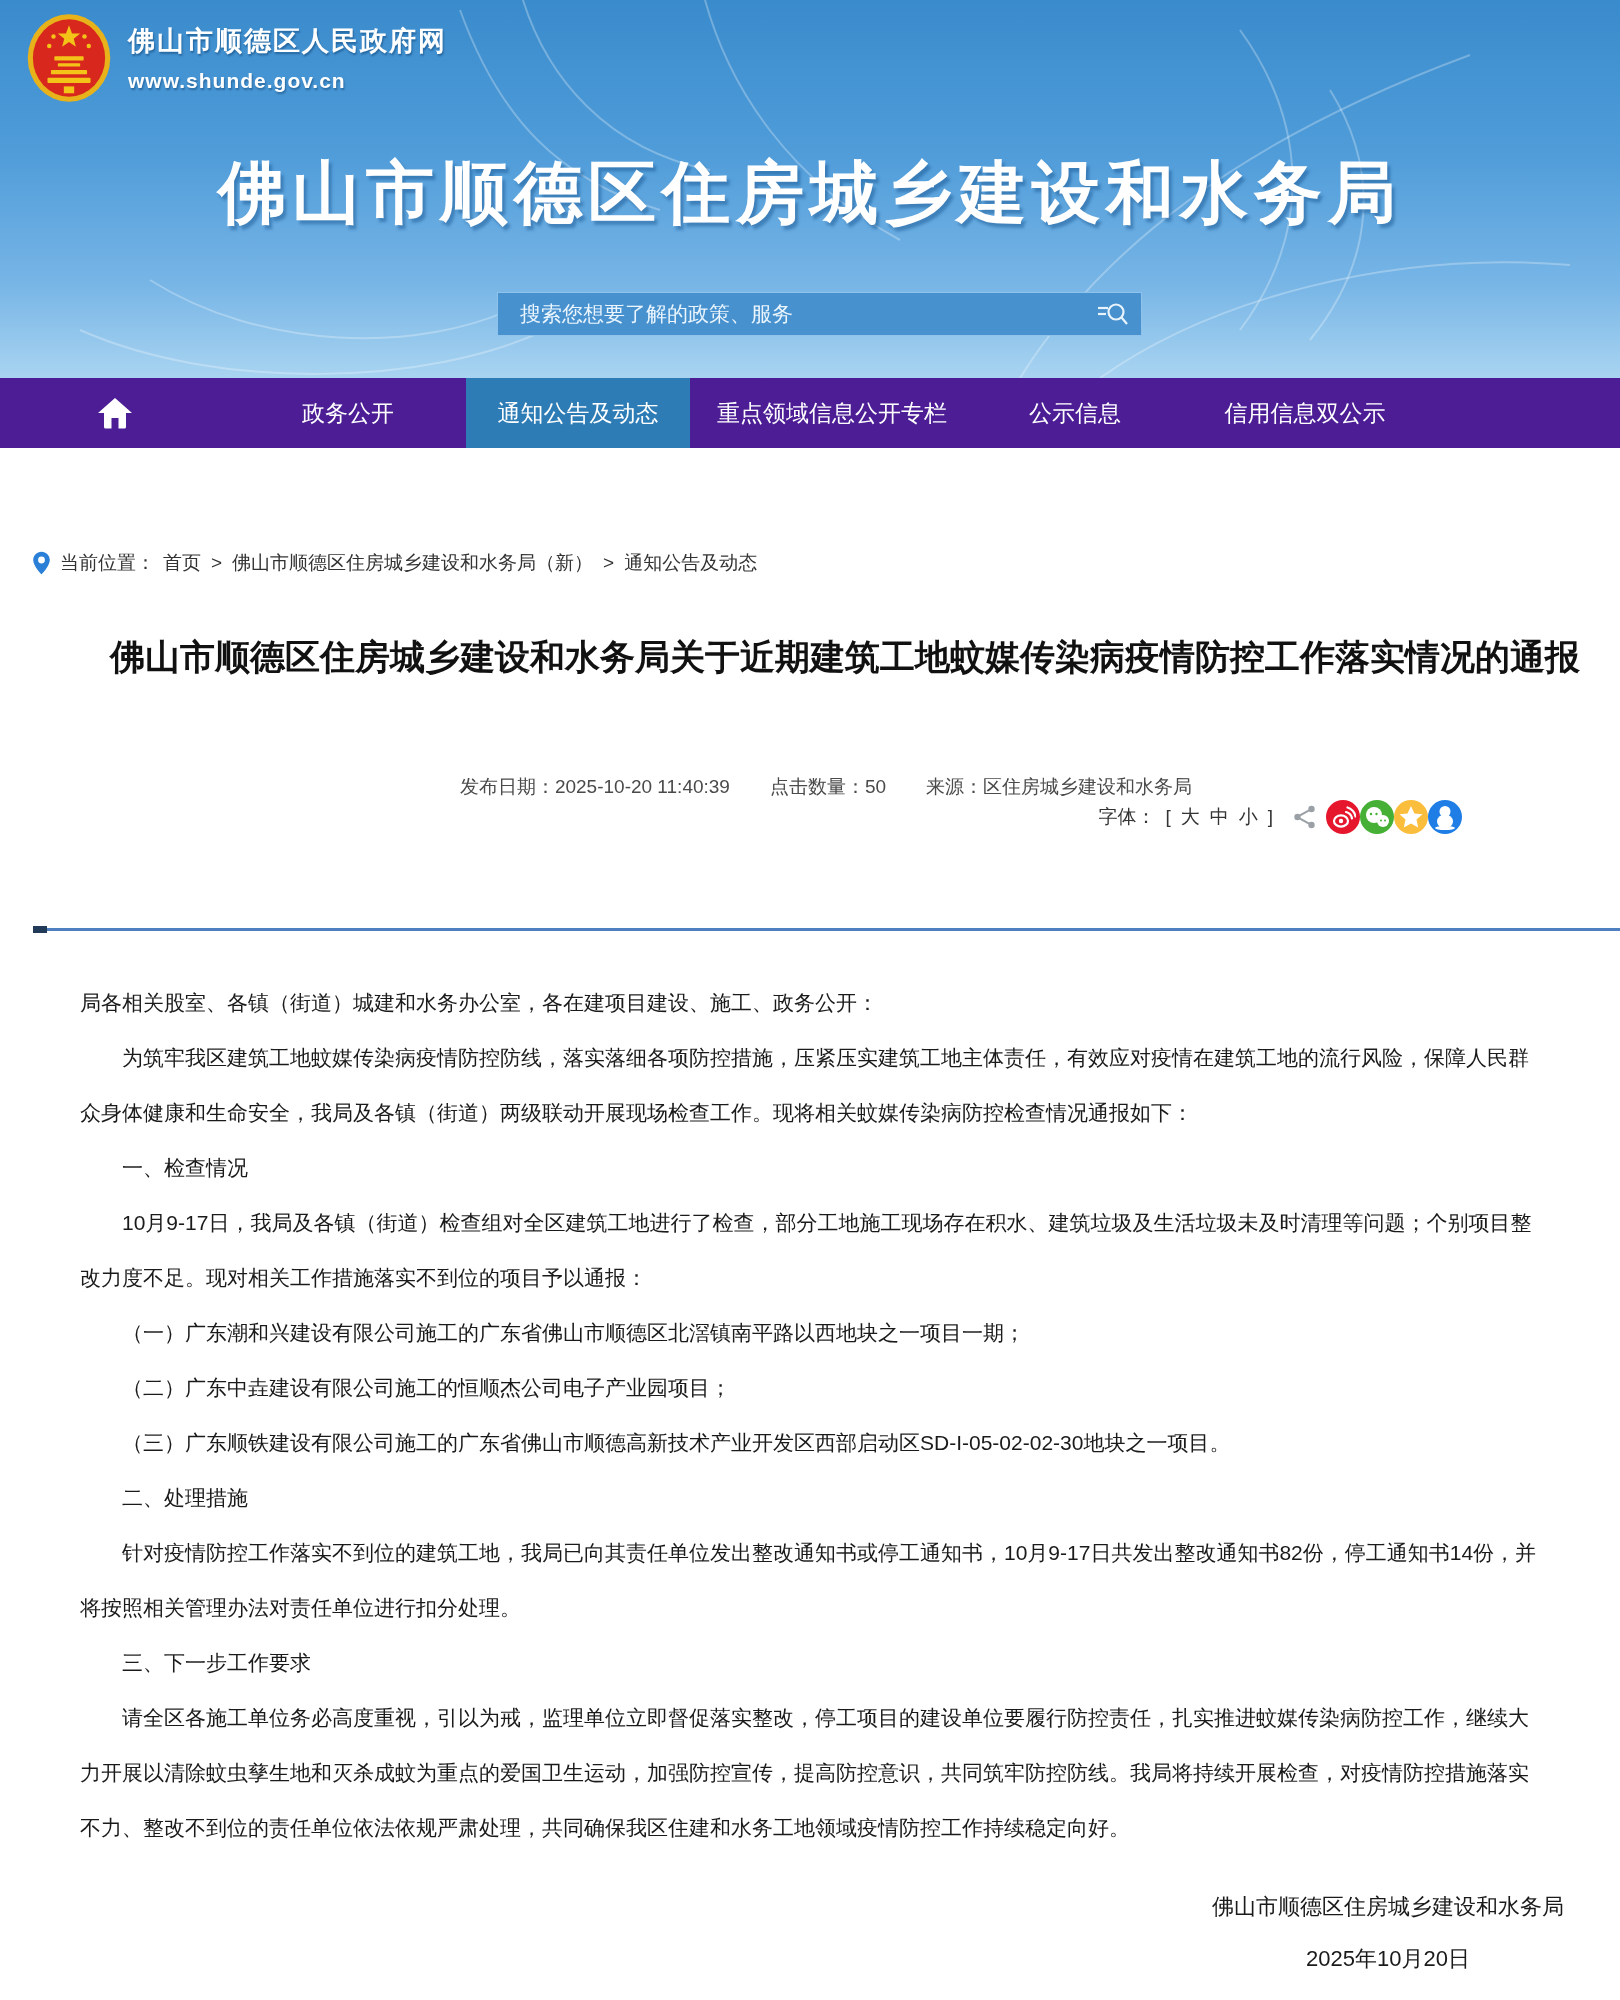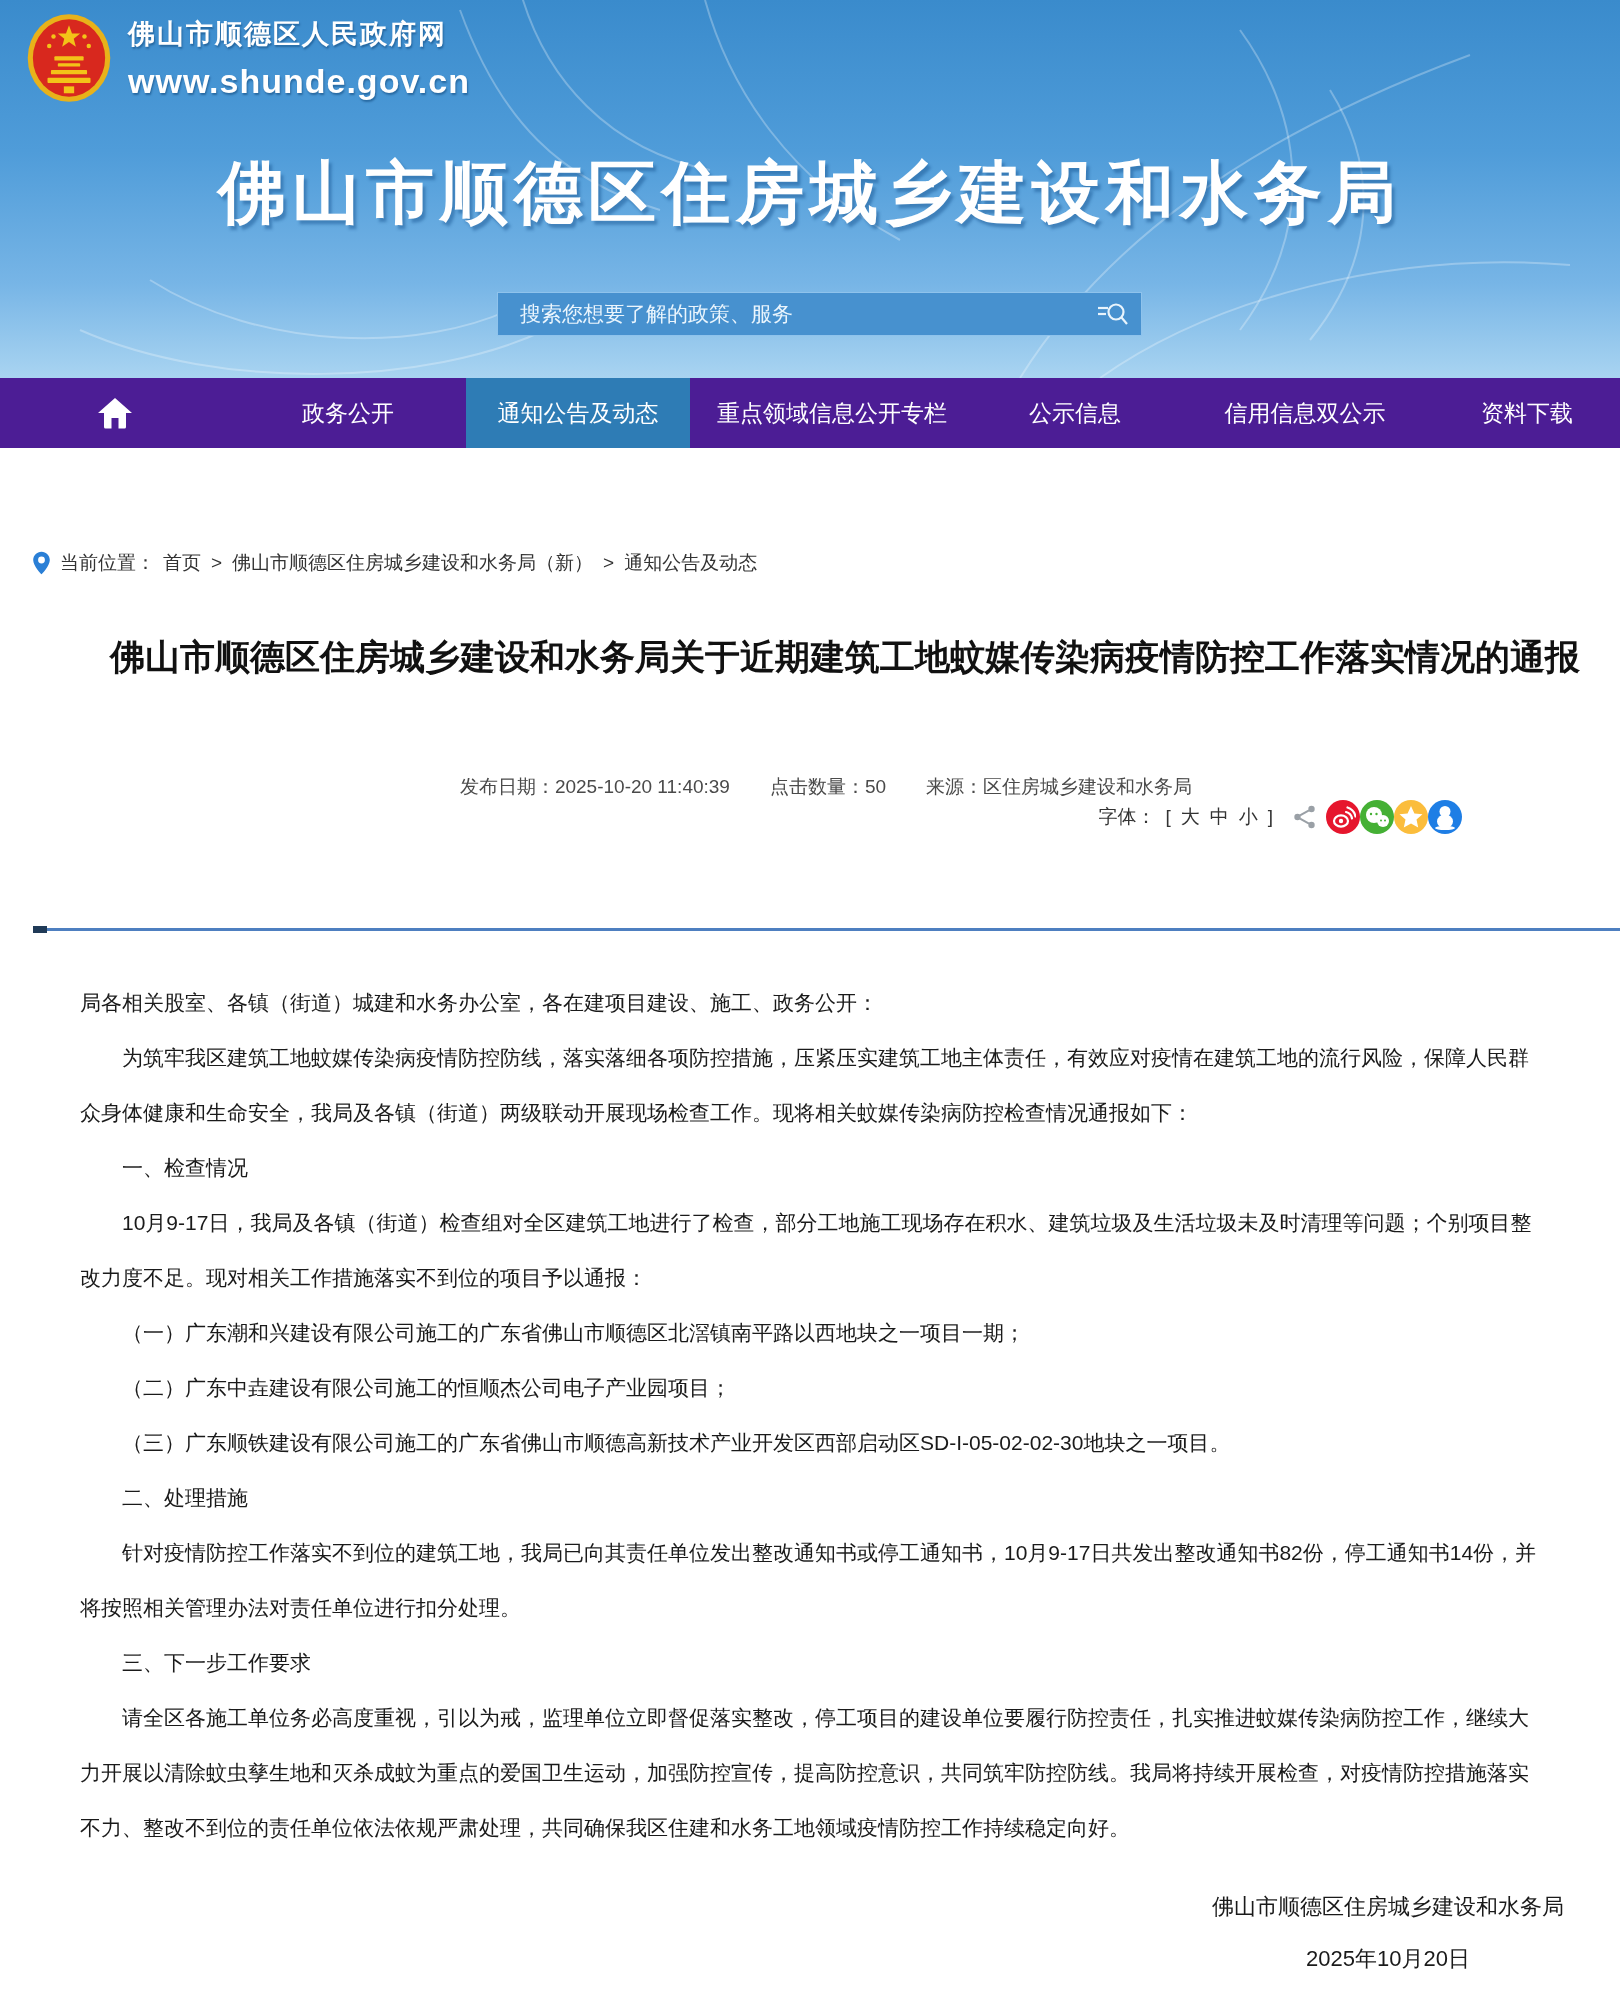--- a/index.html
+++ b/index.html
@@ -15,7 +15,7 @@
   .emblem { width:86px; height:92px; flex:none; }
   .brand-text { color:#fff; text-shadow:1px 2px 2px rgba(0,50,100,.45); }
   .site-name { font-size:27px; font-weight:bold; letter-spacing:2px; }
-  .site-url  { font-size:34px; font-weight:bold; margin-top:10px; letter-spacing:1px; }
+  .site-url  { font-size:21px; font-weight:bold; margin-top:10px; letter-spacing:1px; }
   .banner-title { position:absolute; top:148px; left:0; width:100%; text-align:center;
     color:#fff; font-size:68px; font-weight:bold; letter-spacing:6px;
     text-shadow:3px 4px 3px rgba(20,80,140,.45); }

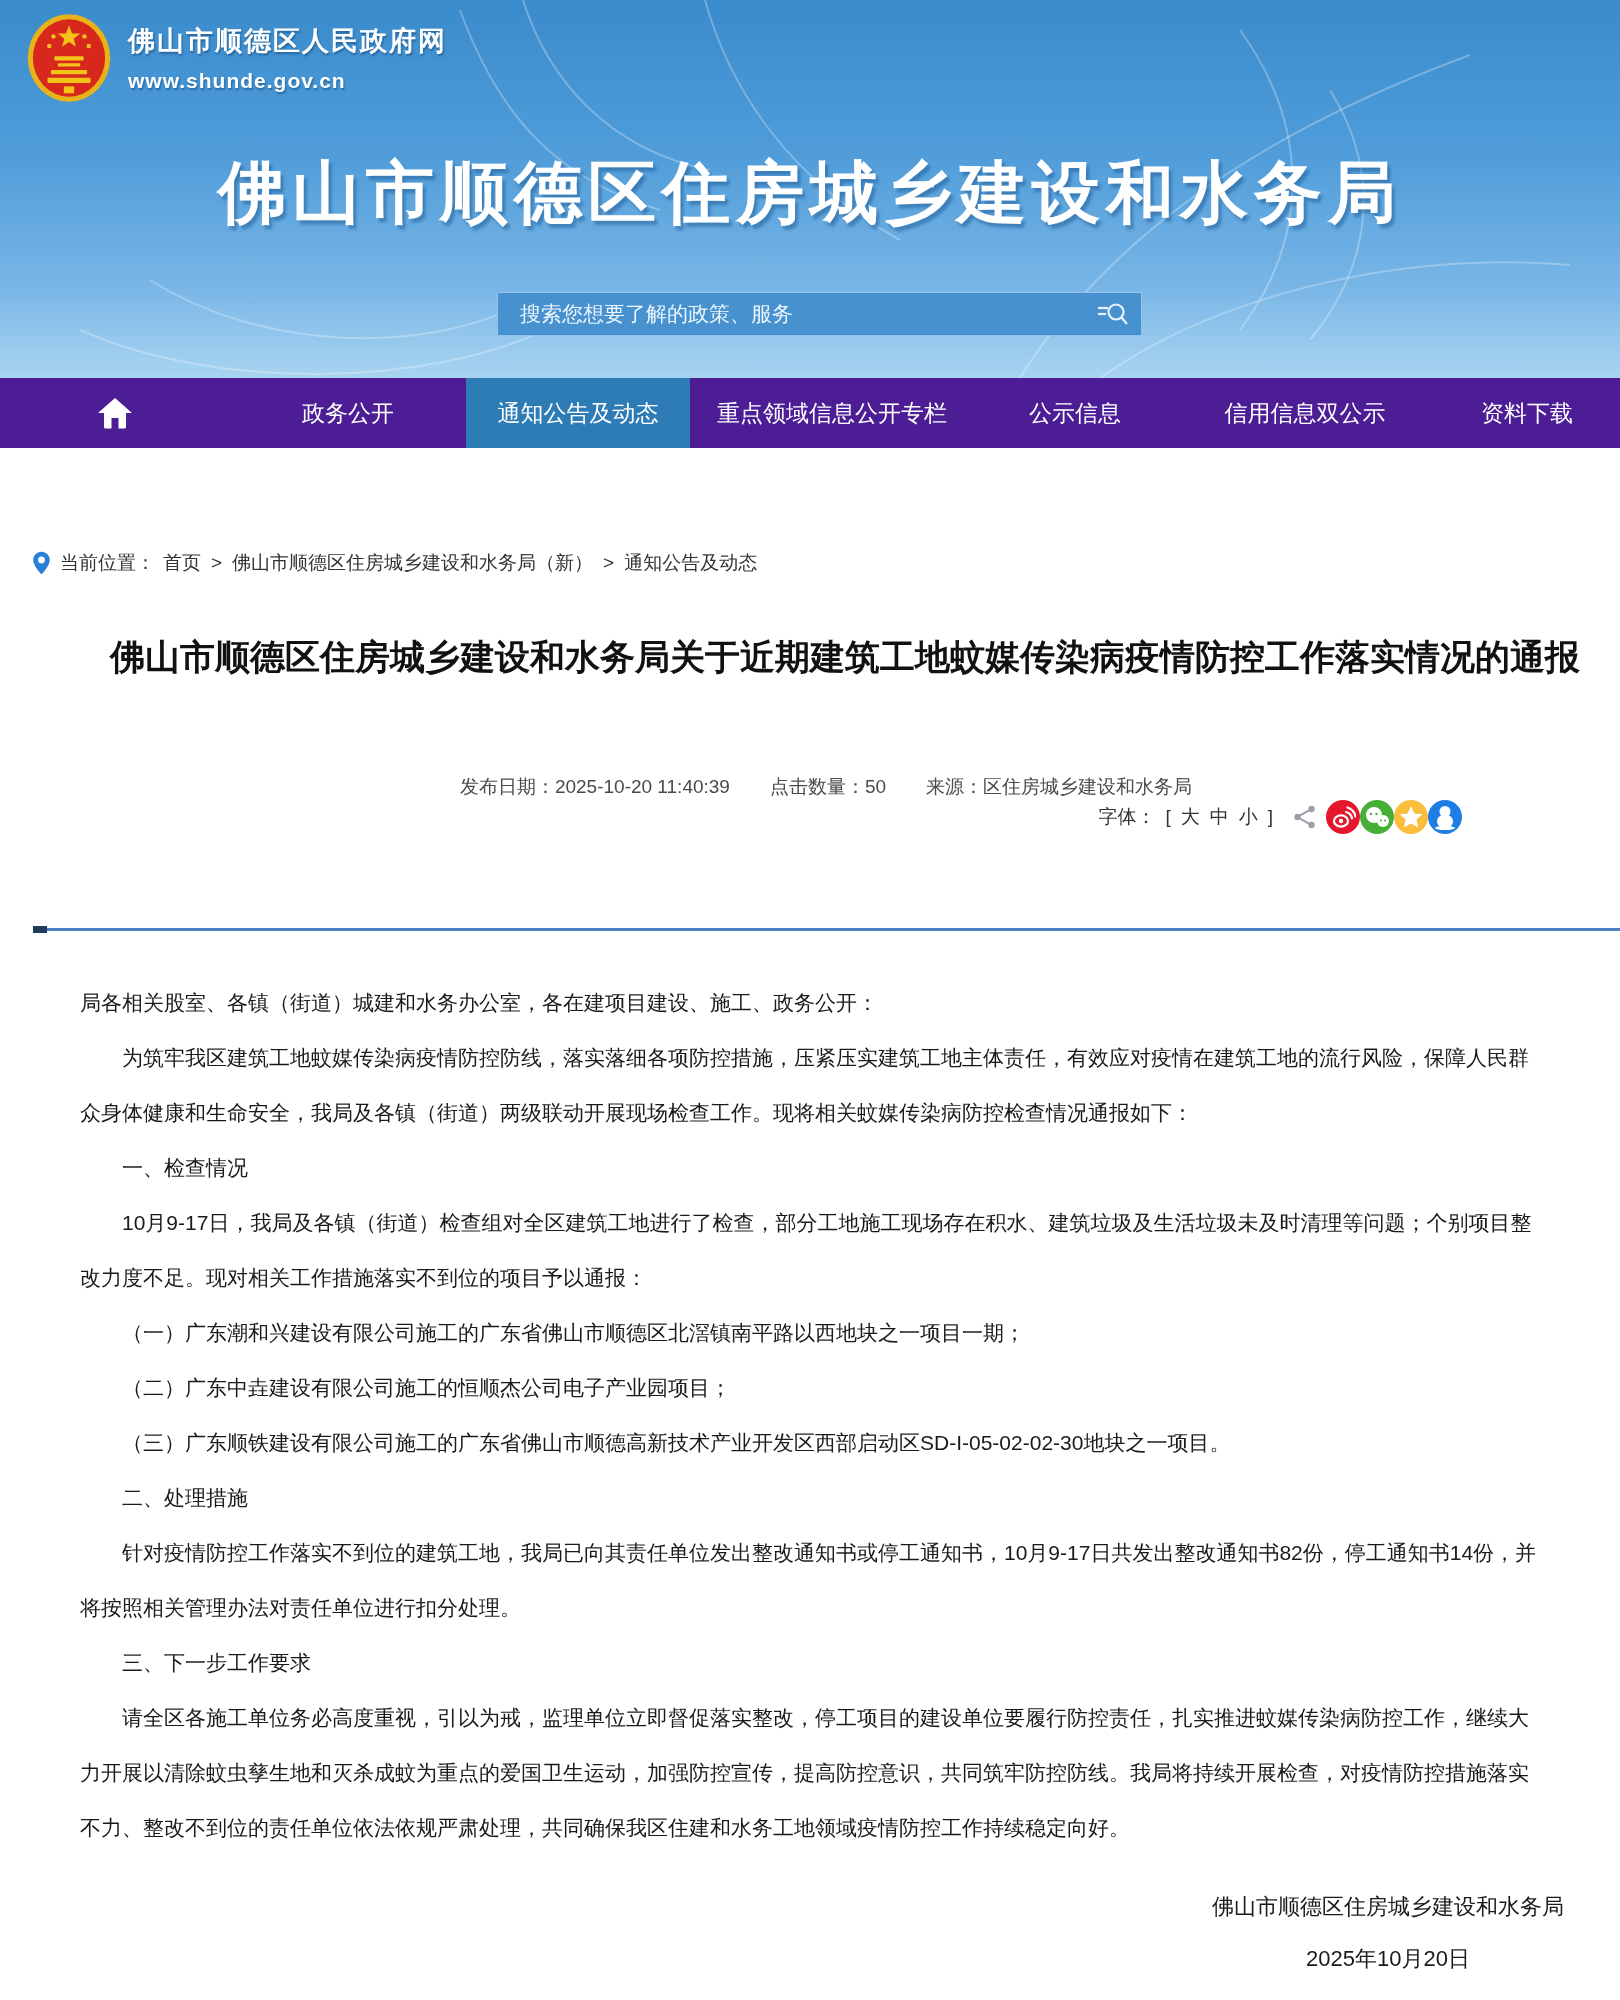--- a/index.html
+++ b/index.html
@@ -127,7 +127,6 @@
     <div class="nav-item" style="width:284px">重点领域信息公开专栏</div>
     <div class="nav-item" style="width:202px">公示信息</div>
     <div class="nav-item" style="width:258px">信用信息双公示</div>
-    <div class="nav-item" style="width:186px">资料下载</div>
   </nav>
 
   <div class="breadcrumb">

